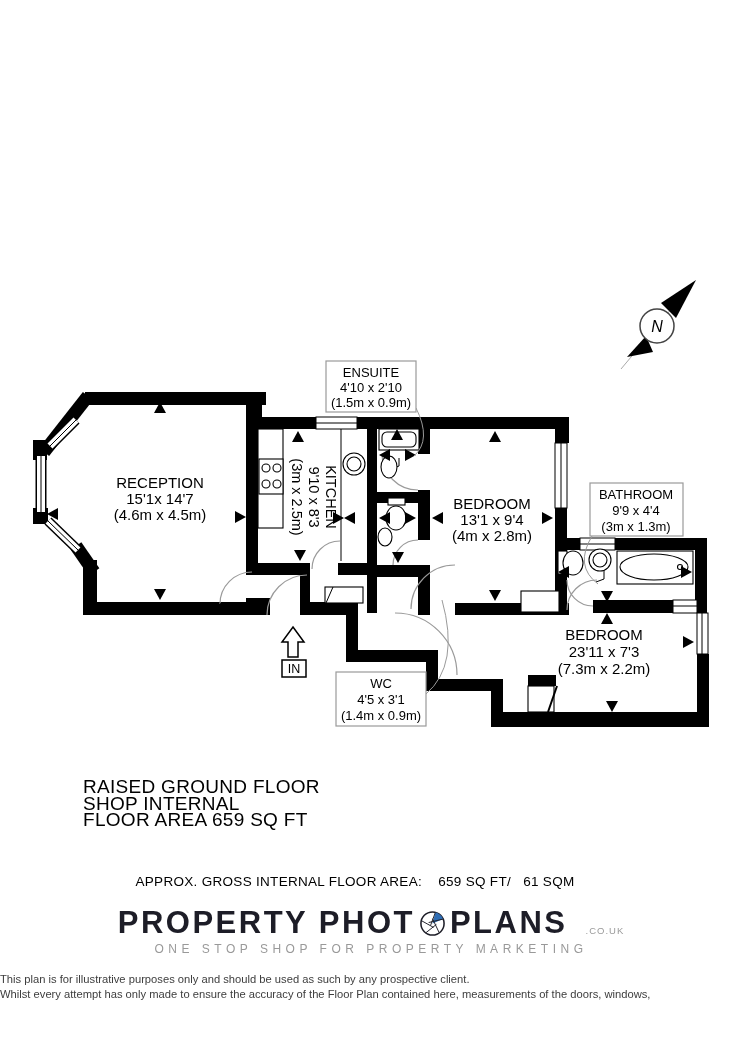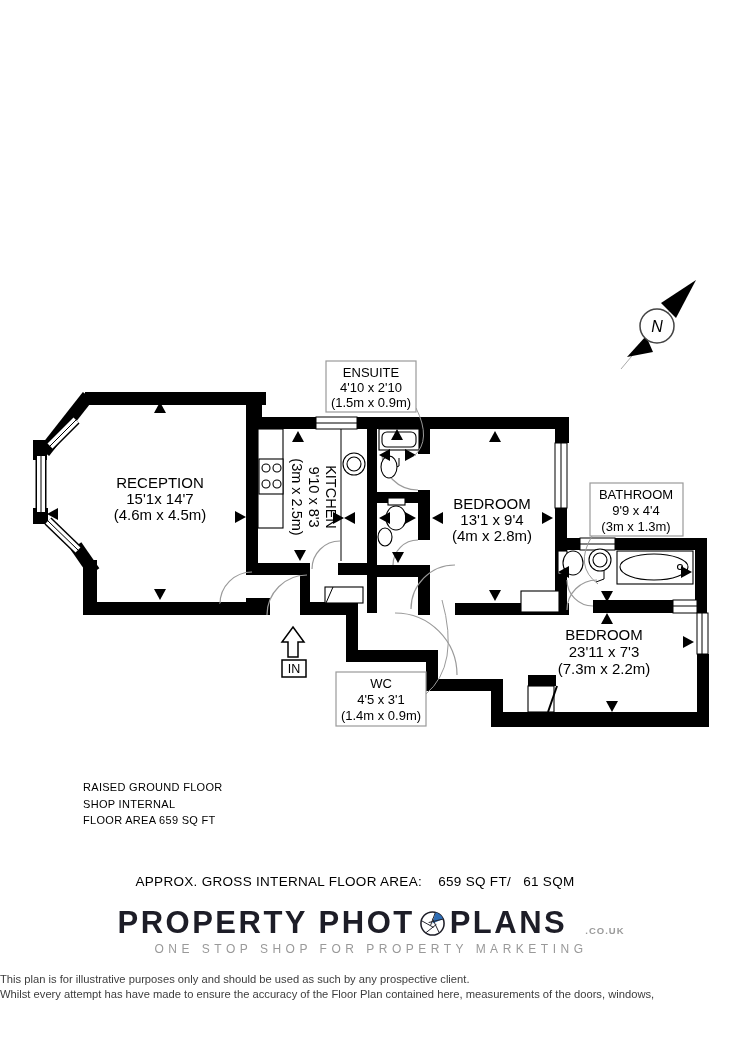--- a/index.html
+++ b/index.html
@@ -20,7 +20,7 @@
   .leader{stroke:#9a9a9a;stroke-width:1;fill:none;}
   .lbox{fill:#fff;stroke:#9a9a9a;stroke-width:1.2;}
   .arr{fill:#000;}
-  .floor-summary{position:absolute;left:83px;top:779px;font-size:11px;line-height:16.5px;letter-spacing:.3px;}
+  .floor-summary{position:absolute;left:83px;top:779px;font-size:19px;line-height:16.5px;letter-spacing:.3px;}
   .area-line{position:absolute;left:0;top:874px;width:710px;text-align:center;font-size:13.5px;
              letter-spacing:.3px;white-space:pre;}
   .logo{position:absolute;left:0;top:906px;width:742px;text-align:center;}

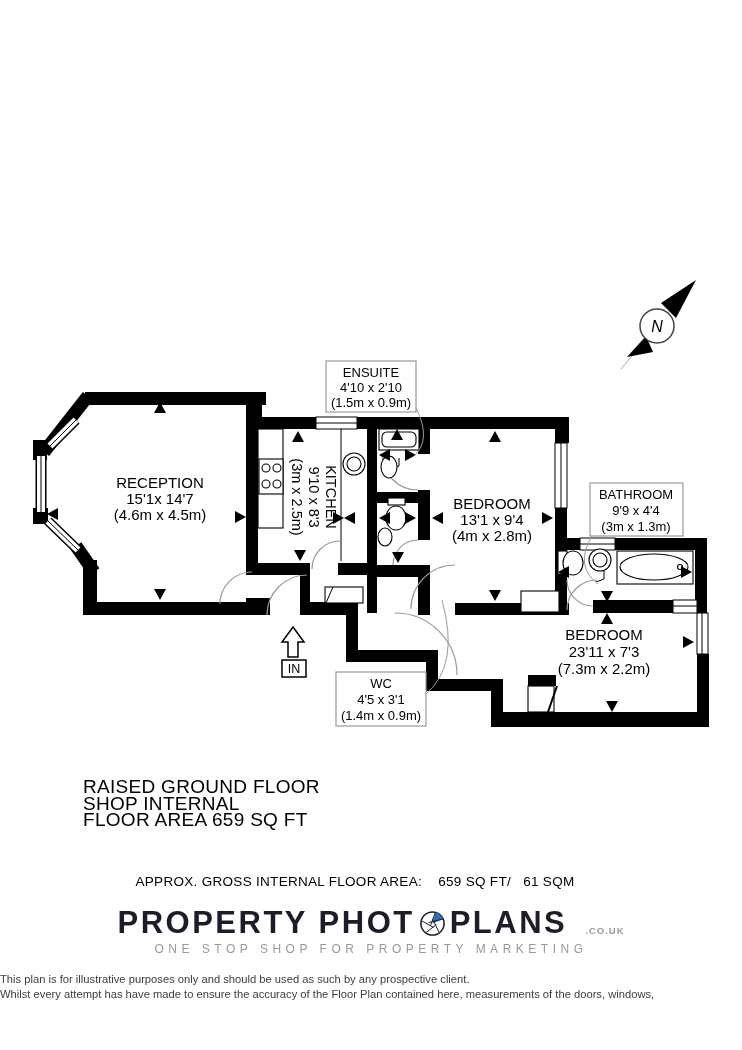--- a/index.html
+++ b/index.html
@@ -26,7 +26,7 @@
   .logo{position:absolute;left:0;top:906px;width:742px;text-align:center;}
   .logo-row{display:flex;align-items:center;justify-content:center;gap:2px;}
   .logo-main{font-size:31px;font-weight:700;letter-spacing:2.5px;color:#1d1d27;line-height:34px;}
-  .logo-suffix{font-size:9.5px;font-weight:700;letter-spacing:1px;color:#9a9a9a;align-self:flex-end;
+  .logo-suffix{font-size:9.5px;font-weight:400;letter-spacing:1px;color:#9a9a9a;align-self:flex-end;
                padding-bottom:4px;margin-left:16px;}
   .logo-shutter{margin:0 2px;position:relative;top:2px;}
   .tagline{font-size:12px;letter-spacing:4.5px;color:#999;margin-top:2px;}

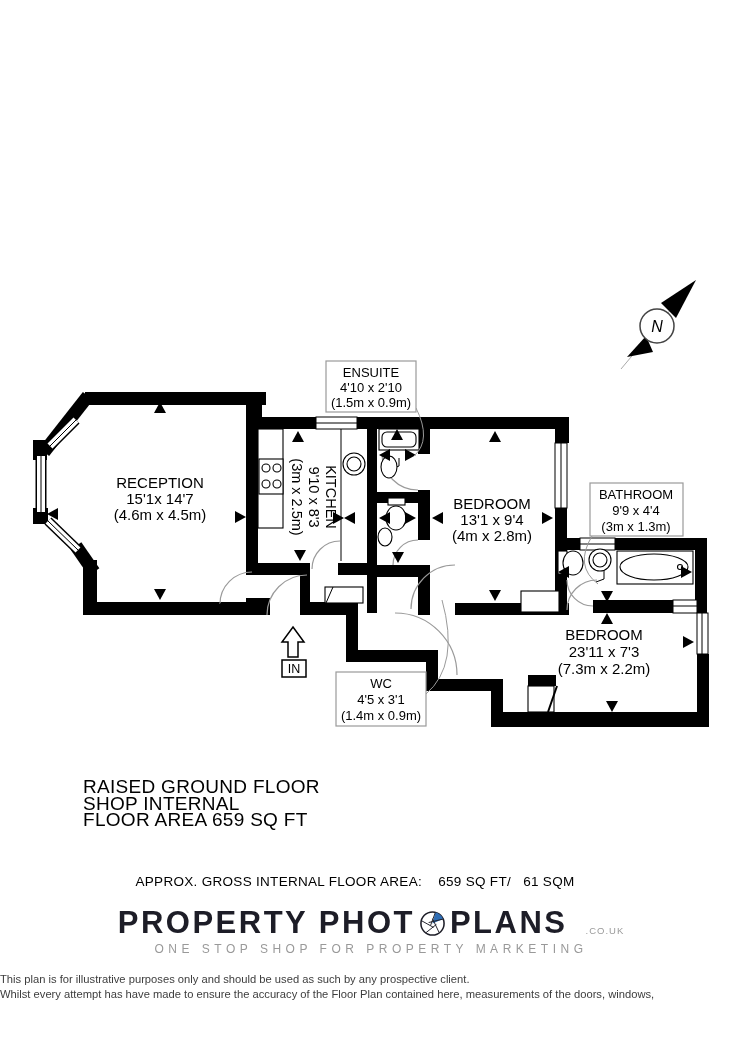--- a/index.html
+++ b/index.html
@@ -272,7 +272,7 @@
 
   <div class="disclaimer">
     <div>This plan is for illustrative purposes only and should be used as such by any prospective client.</div>
-    <div>Whilst every attempt has have made to ensure the accuracy of the Floor Plan contained here, measurements of the doors, windows,</div>
+    <div>Whilst every attempt has only made to ensure the accuracy of the Floor Plan contained here, measurements of the doors, windows,</div>
   </div>
 
 </div>

